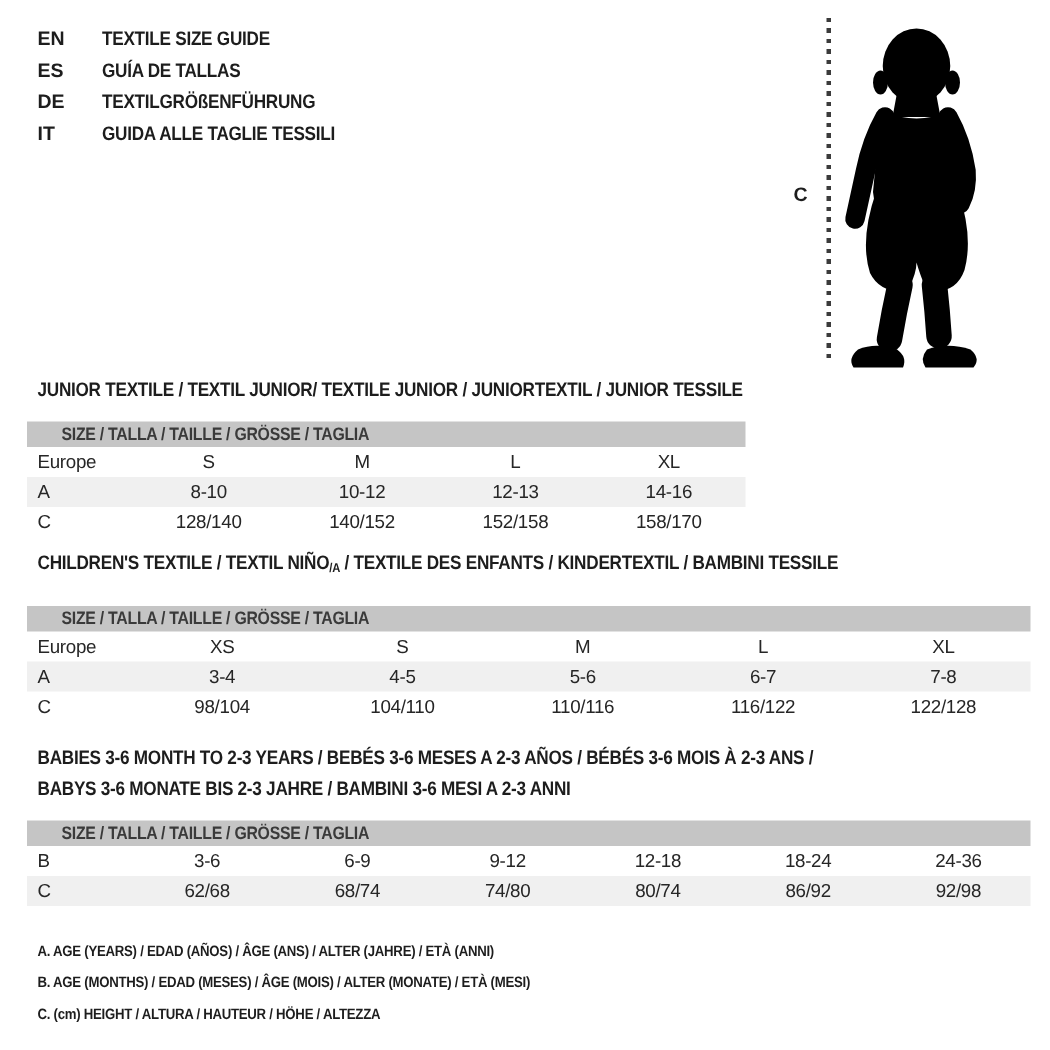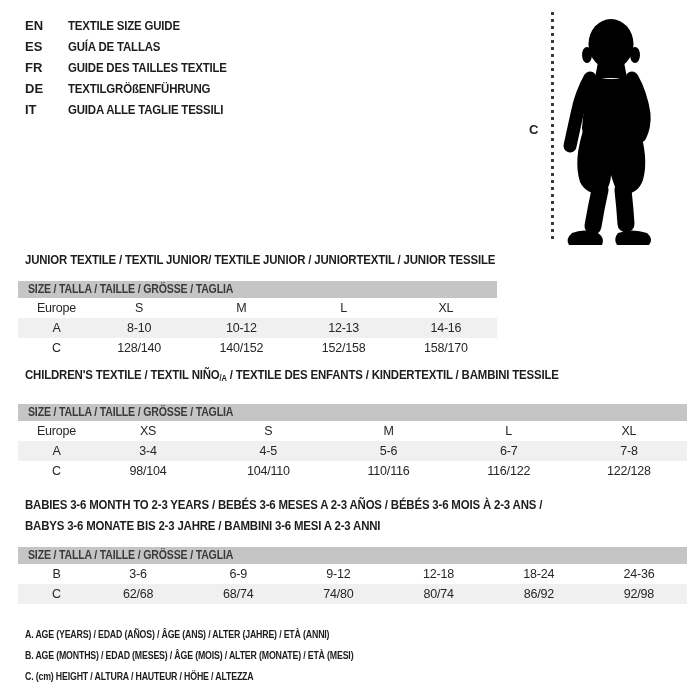--- a/index.html
+++ b/index.html
@@ -52,10 +52,6 @@
     <div class="lang-row">
       <span class="lang-code">ES</span>
       <span class="cond">GUÍA DE TALLAS</span>
-    </div>
-    <div class="lang-row">
-      <span class="lang-code">FR</span>
-      <span class="cond">GUIDE DES TAILLES TEXTILE</span>
     </div>
     <div class="lang-row">
       <span class="lang-code">DE</span>

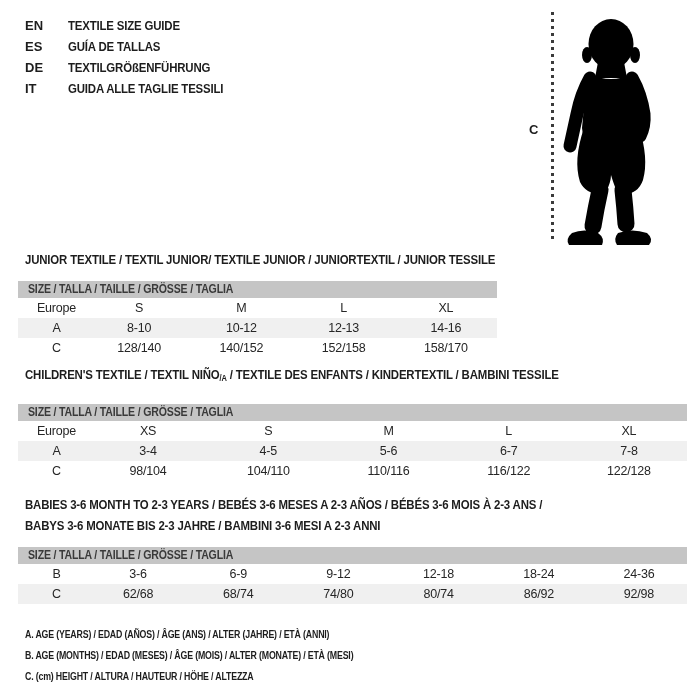--- a/index.html
+++ b/index.html
@@ -29,7 +29,7 @@
   .t2 { top:404px; width:671px; }
   .t3 { top:547px; width:671px; }
   .bar { height:17px; line-height:17px; background:var(--bar-bg,#c5c5c5);
-         padding-left:10px; font-size:12px; font-weight:700; color:#3a3a3a; }
+         padding-left:23px; font-size:12px; font-weight:700; color:#3a3a3a; }
   .trow { display:flex; height:20px; align-items:center; font-size:12.5px; color:#262626; letter-spacing:-0.2px; }
   .trow.shaded { background:var(--shade-bg,#f0f0f0); }
   .cell { flex:1; text-align:center; }

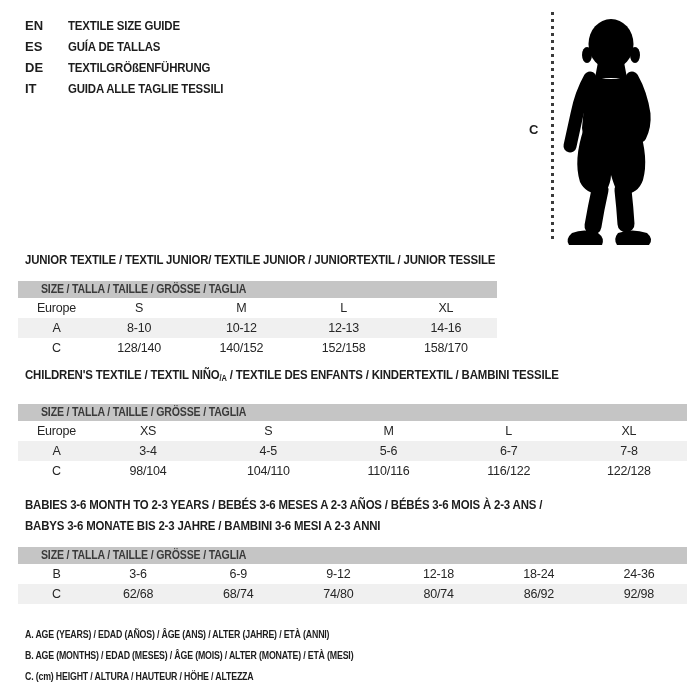--- a/index.html
+++ b/index.html
@@ -33,7 +33,7 @@
   .trow { display:flex; height:20px; align-items:center; font-size:12.5px; color:#262626; letter-spacing:-0.2px; }
   .trow.shaded { background:var(--shade-bg,#f0f0f0); }
   .cell { flex:1; text-align:center; }
-  .cell.label { flex:0 0 63px; text-align:center; padding-left:7px; }
+  .cell.label { flex:0 0 63px; text-align:left; padding-left:7px; }
 
   
   .footnote { position:absolute; left:25px; font-size:10px; font-weight:700; line-height:15px; white-space:nowrap; }

